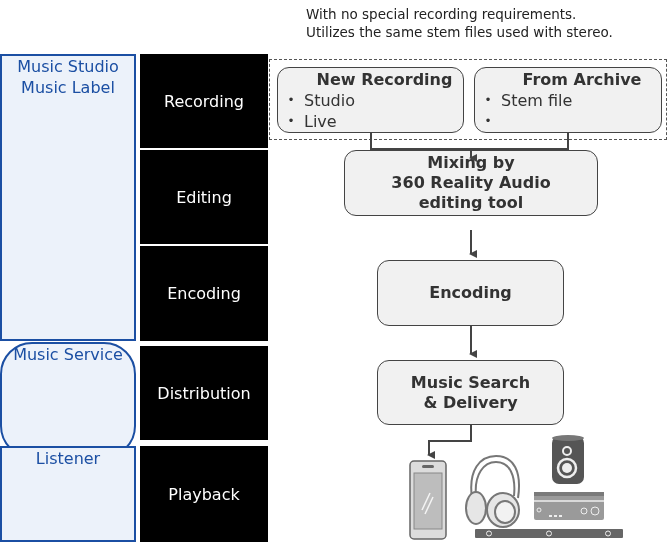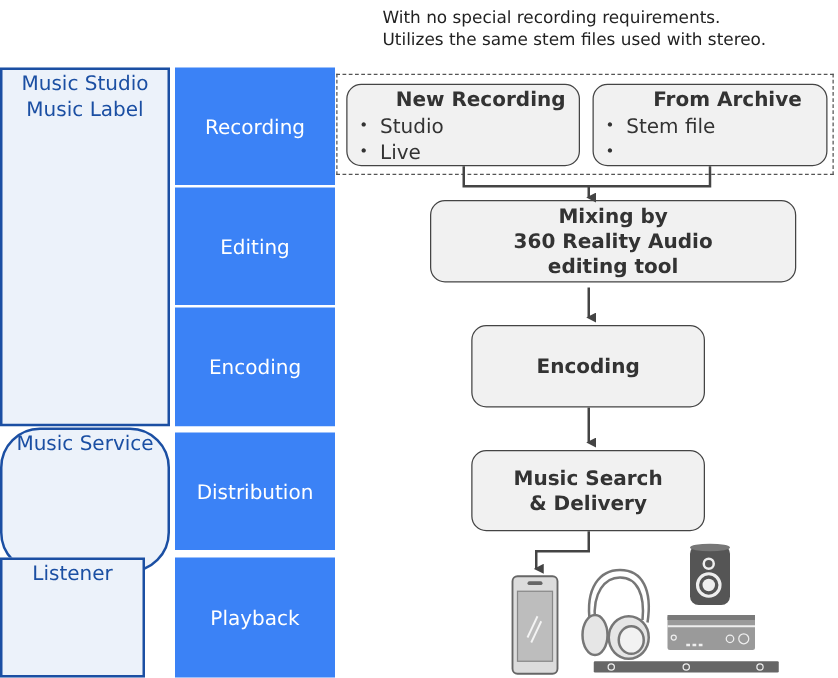--- a/index.html
+++ b/index.html
@@ -9,7 +9,7 @@
   .org { background: #ecf2fa; border: 2px solid #1b4fa3; color: #1b4fa3;
          display: flex; justify-content: center; text-align: center;
          font-size: 16px; line-height: 21px; white-space: pre-line; }
-  .stage { background: #3b82f6; color: #ffffff; display: flex; align-items: center;
+  .stage { background: #000000; color: #ffffff; display: flex; align-items: center;
            justify-content: center; font-size: 16px; }
   .note { left: 306px; top: 6px; font-size: 13.5px; line-height: 17.5px; color: #222; }
   .dashed { left: 269px; top: 59px; width: 398px; height: 81px; border: 1.5px dashed #555; }

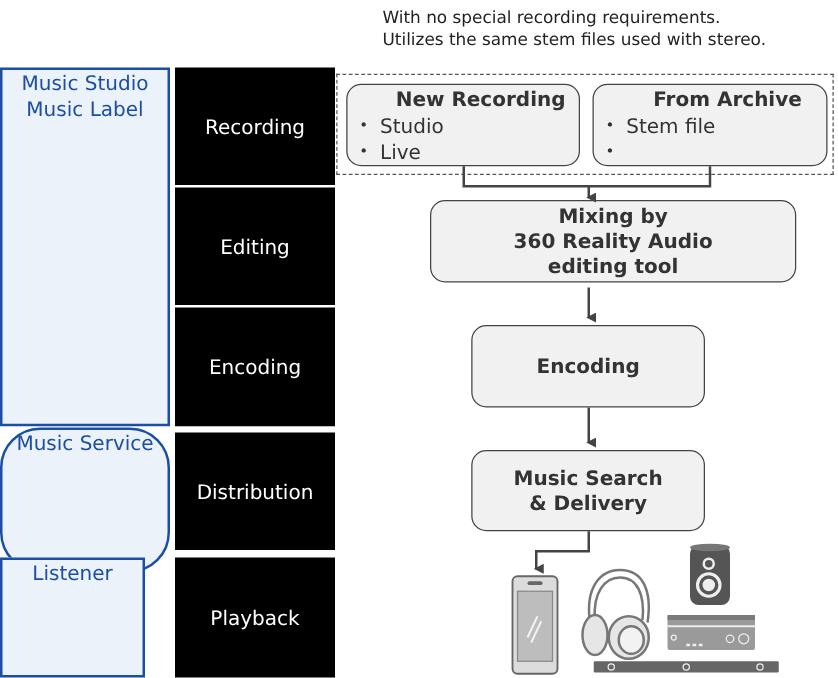--- a/index.html
+++ b/index.html
@@ -80,7 +80,7 @@
   </ul>
 </div>
 
-<div class="abs proc" style="left:344px;top:160px;width:293px;height:66px;"><span>Mixing by
+<div class="abs proc" style="left:344px;top:150px;width:254px;height:66px;"><span>Mixing by
 360 Reality Audio
 editing tool</span></div>
 <div class="abs proc" style="left:377px;top:260px;width:187px;height:66px;"><span>Encoding</span></div>

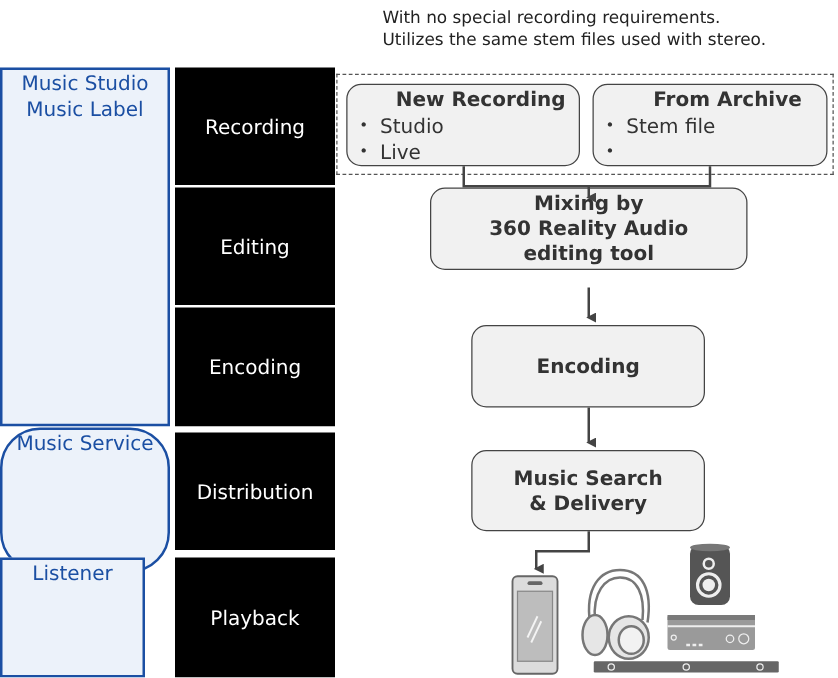--- a/index.html
+++ b/index.html
@@ -34,7 +34,7 @@
 <div class="abs org" style="left:0;top:54px;width:136px;height:287px;"><span>Music Studio
 Music Label</span></div>
 <div class="abs org" style="left:0;top:342px;width:136px;height:116px;border-radius:32px;"><span>Music Service</span></div>
-<div class="abs org" style="left:0;top:446px;width:116px;height:96px;"><span>Listener</span></div>
+<div class="abs org" style="left:0;top:446px;width:136px;height:96px;"><span>Listener</span></div>
 
 <div class="abs stage" style="left:140px;top:54px;width:128px;height:94px;">
     <span>Recording</span>

